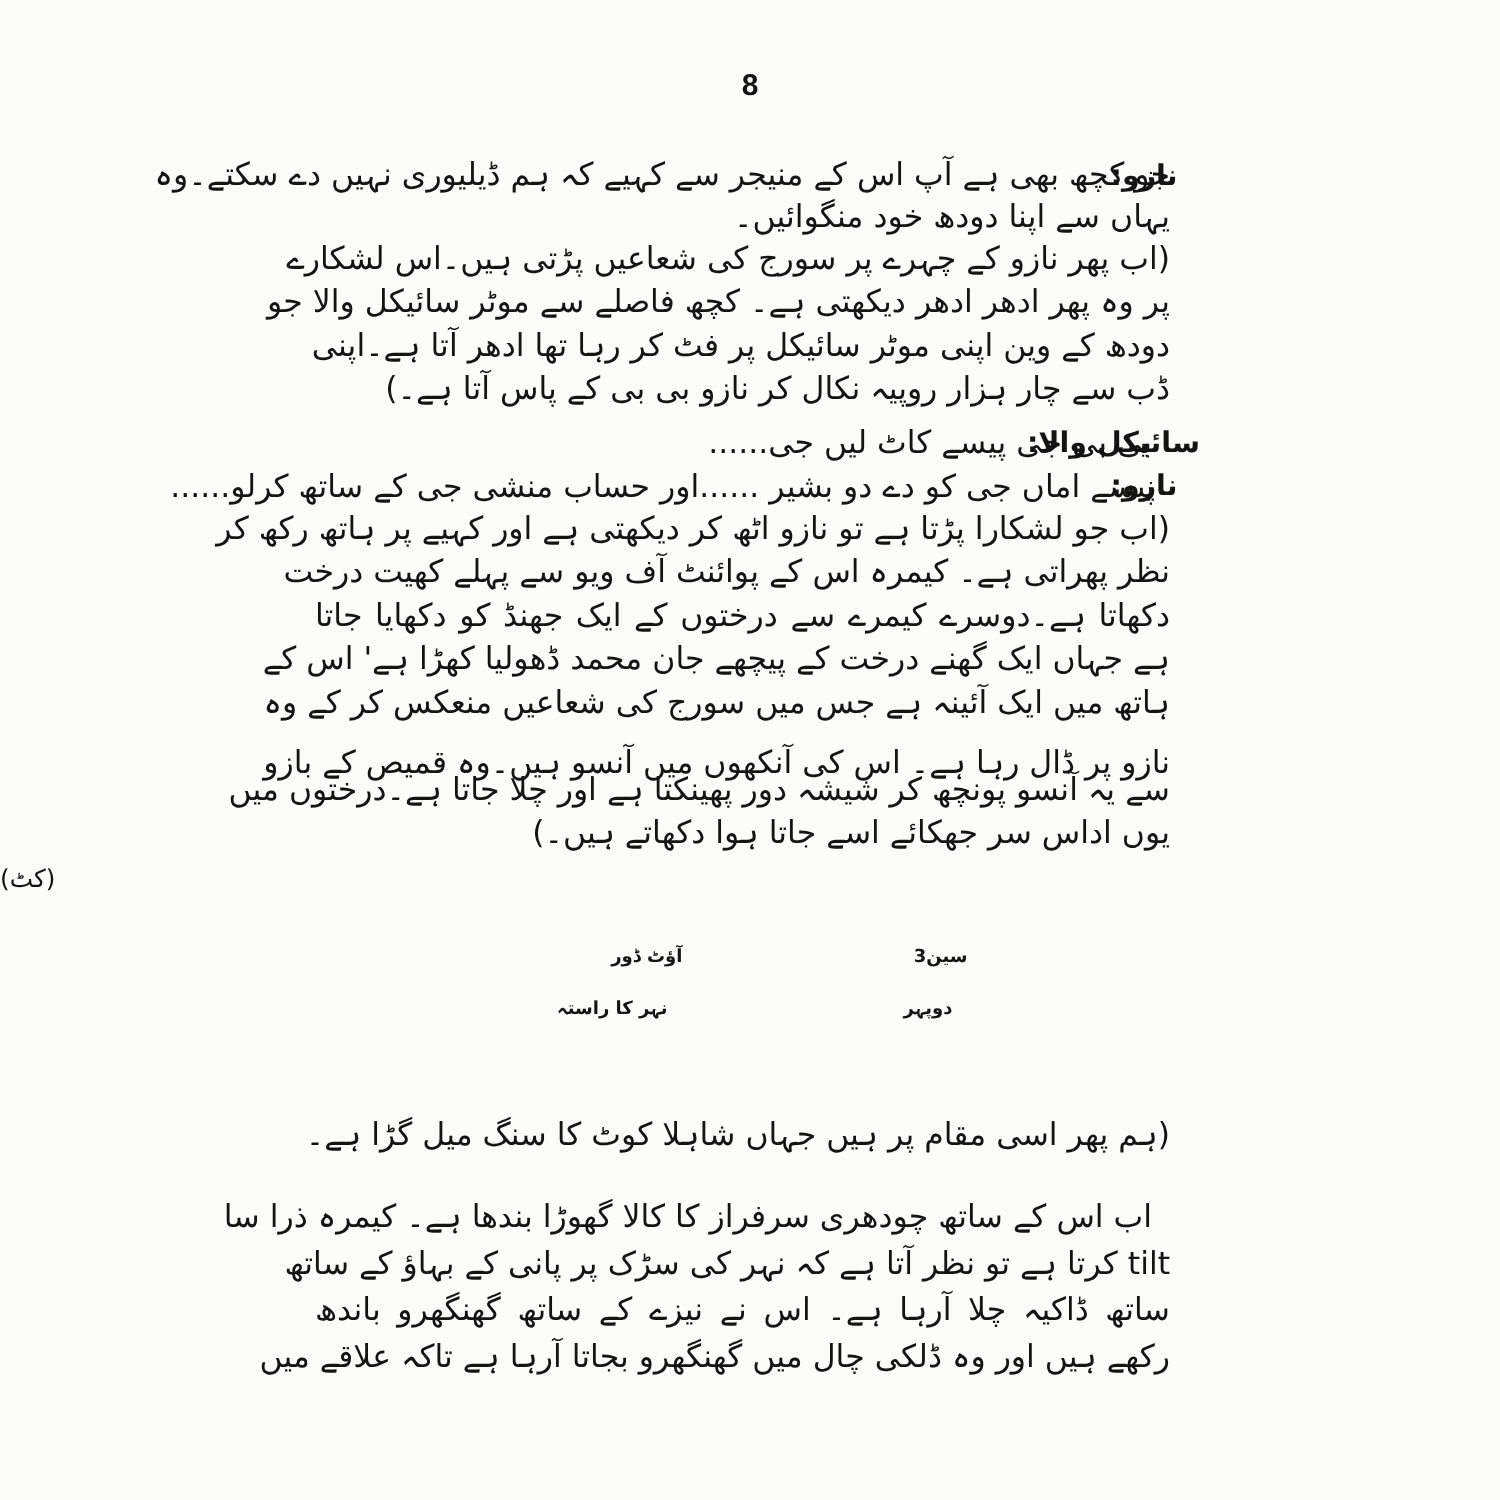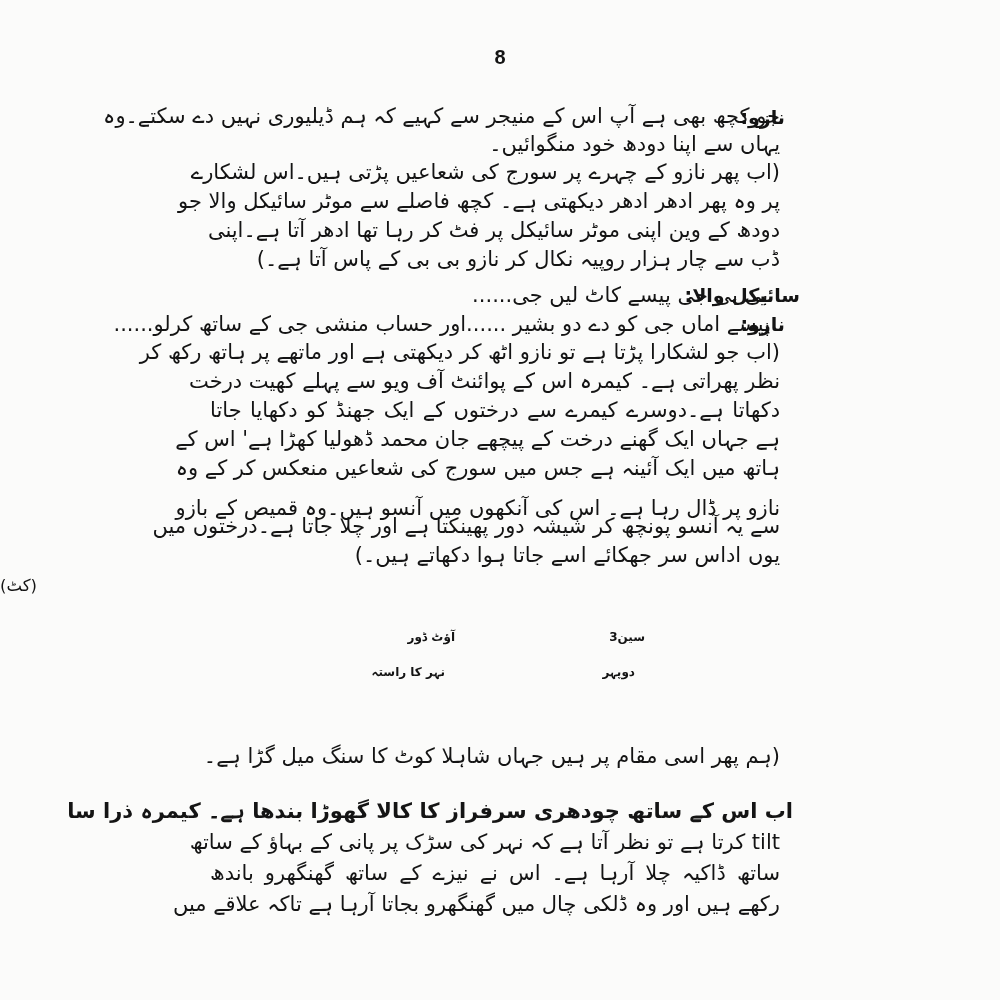--- a/index.html
+++ b/index.html
@@ -52,7 +52,7 @@
 <div class="speaker" style="top:312px; right:215px;">نازو:</div>
 <div class="line last" style="top:312px; right:230px;">پیسے اماں جی کو دے دو بشیر ......اور حساب منشی جی کے ساتھ کرلو......</div>
 
-<div class="line body-block" style="top:340px; right:220px; width:570px;">(اب جو لشکارا پڑتا ہے تو نازو اٹھ کر دیکھتی ہے اور ماتھے پر ہاتھ رکھ کر</div>
+<div class="line body-block" style="top:340px; right:220px; width:570px;">(اب جو لشکارا پڑتا ہے تو نازو اٹھ کر دیکھتی ہے اور کہیے پر ہاتھ رکھ کر</div>
 <div class="line body-block" style="top:369px; right:220px; width:570px;">نظر پھراتی ہے۔ کیمرہ اس کے پوائنٹ آف ویو سے پہلے کھیت درخت</div>
 <div class="line body-block" style="top:398px; right:220px; width:570px;">دکھاتا ہے۔دوسرے کیمرے سے درختوں کے ایک جھنڈ کو دکھایا جاتا</div>
 <div class="line body-block" style="top:427px; right:220px; width:570px;">ہے جہاں ایک گھنے درخت کے پیچھے جان محمد ڈھولیا کھڑا ہے' اس کے</div>

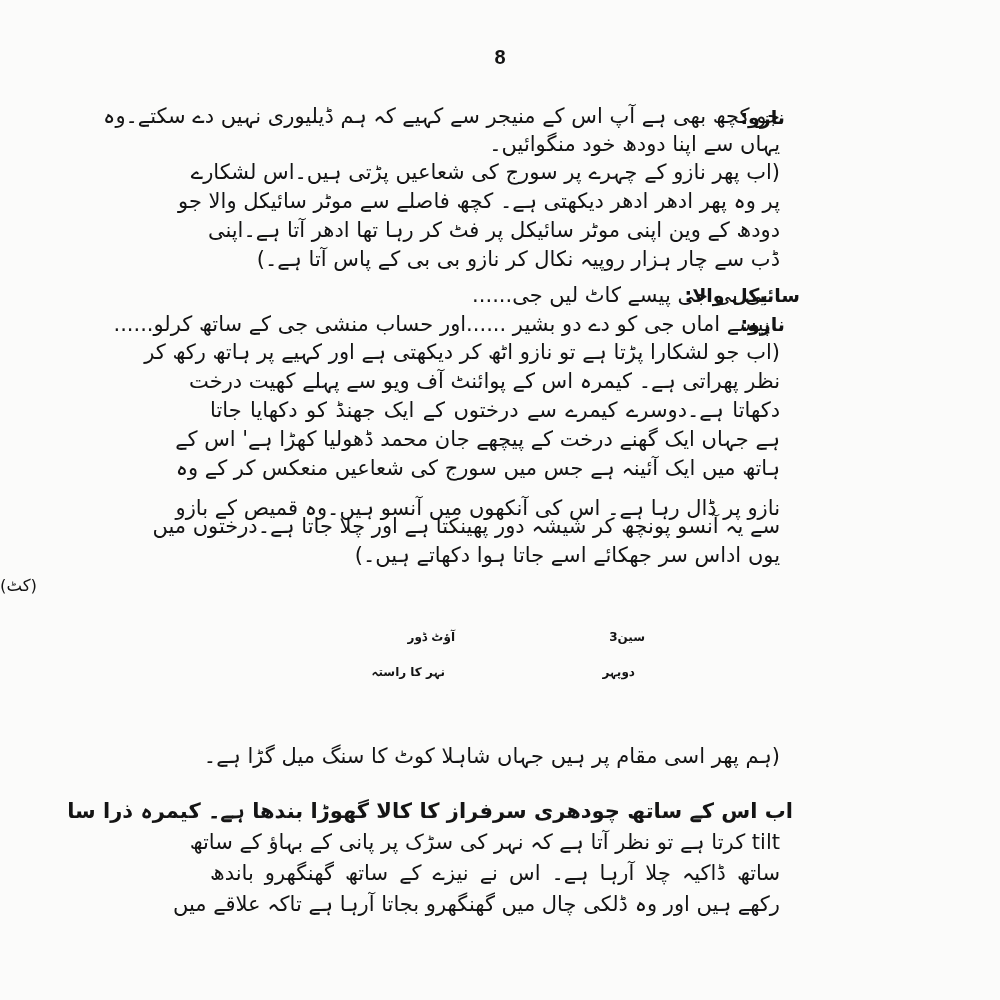--- a/index.html
+++ b/index.html
@@ -69,7 +69,7 @@
 <div class="slug" style="top:665px; right:555px;">نہر کا راستہ</div>
 
 <div class="line last" style="top:744px; right:220px;">(ہم پھر اسی مقام پر ہیں جہاں شاہلا کوٹ کا سنگ میل گڑا ہے۔</div>
-<div class="line body-block" style="top:799px; right:207px; width:570px;font-weight:bold;">اب اس کے ساتھ چودھری سرفراز کا کالا گھوڑا بندھا ہے۔ کیمرہ ذرا سا</div>
+<div class="line body-block" style="top:799px; right:232px; width:570px;">اب اس کے ساتھ چودھری سرفراز کا کالا گھوڑا بندھا ہے۔ کیمرہ ذرا سا</div>
 <div class="line body-block" style="top:830px; right:220px; width:570px;">tilt کرتا ہے تو نظر آتا ہے کہ نہر کی سڑک پر پانی کے بہاؤ کے ساتھ</div>
 <div class="line body-block" style="top:861px; right:220px; width:570px;margin-left:42px;">ساتھ ڈاکیہ چلا آرہا ہے۔ اس نے نیزے کے ساتھ گھنگھرو باندھ</div>
 <div class="line body-block" style="top:892px; right:220px; width:570px;">رکھے ہیں اور وہ ڈلکی چال میں گھنگھرو بجاتا آرہا ہے تاکہ علاقے میں</div>

